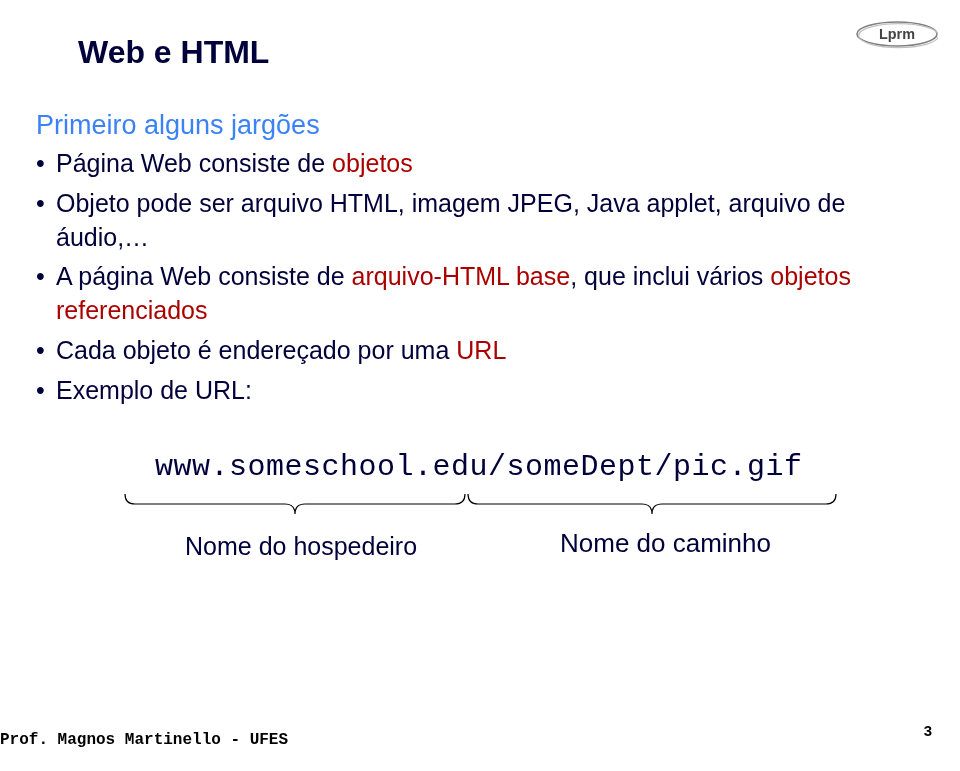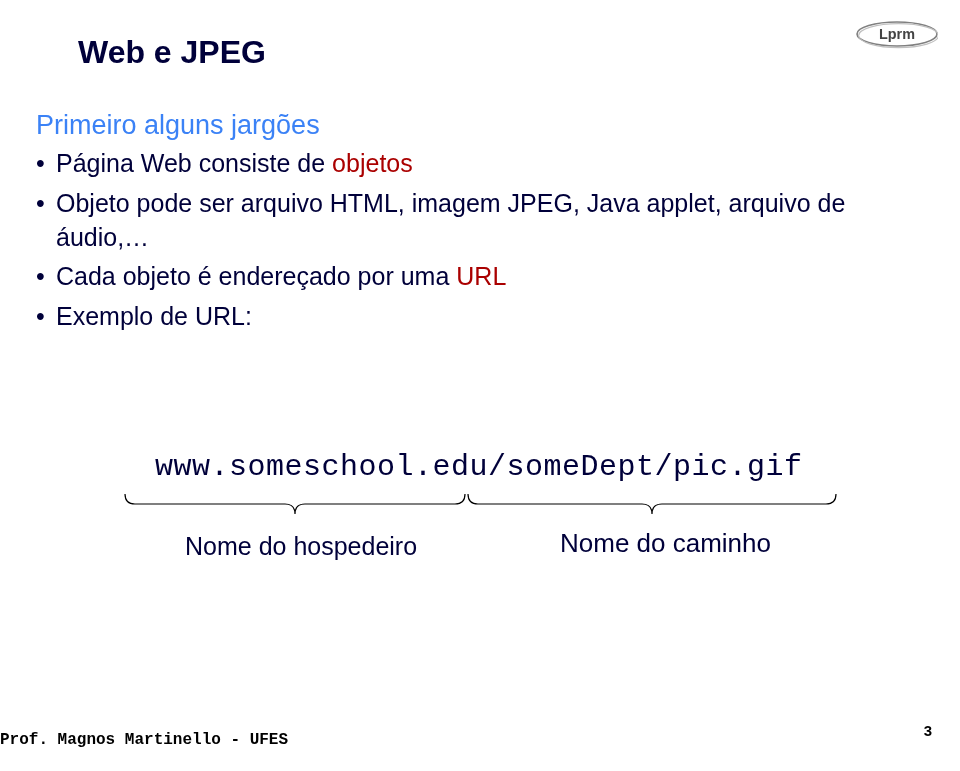--- a/index.html
+++ b/index.html
@@ -146,7 +146,7 @@
   </svg>
 </div>
 
-<h1 class="title">Web e JPEG</h1>
+<h1 class="title">Web e HTML</h1>
 
 <div class="content">
   <div class="subheading">Primeiro alguns jargões</div>

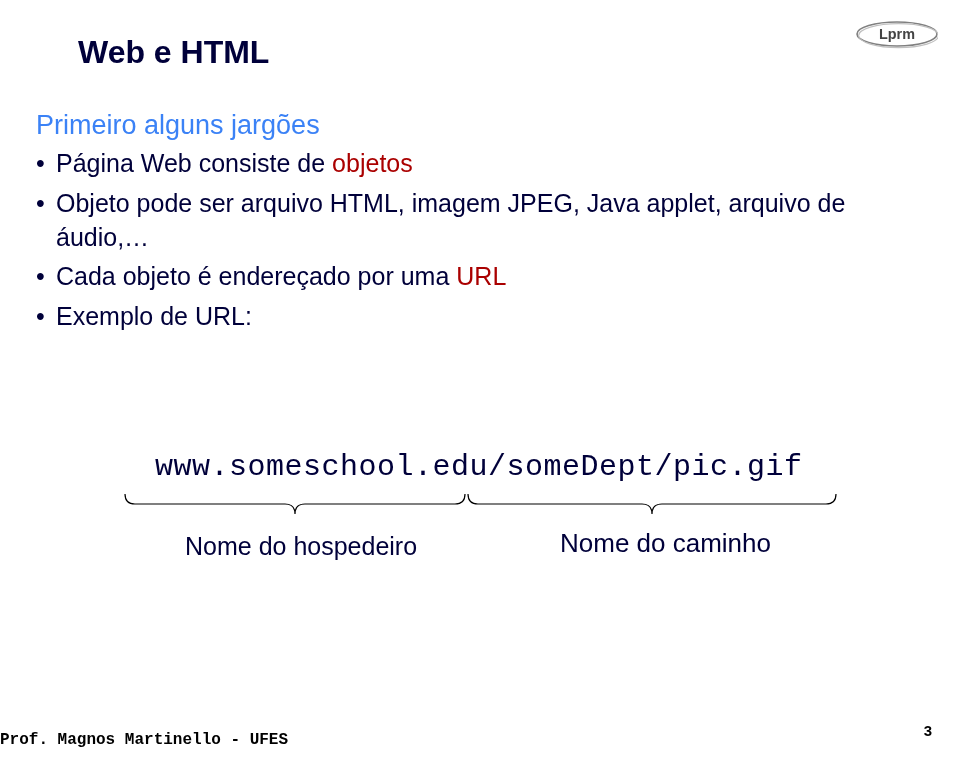--- a/index.html
+++ b/index.html
@@ -156,6 +156,9 @@
     </li>
     <li>Objeto pode ser arquivo HTML, imagem JPEG, Java applet, arquivo de áudio,…</li>
     <li>
+      <span>A página Web consiste de </span><span class="accent">arquivo-HTML base</span><span>, que inclui vários </span><span class="accent">objetos referenciados</span>
+    </li>
+    <li>
       <span>Cada objeto é endereçado por uma </span><span class="accent">URL</span>
     </li>
     <li>Exemplo de URL:</li>

